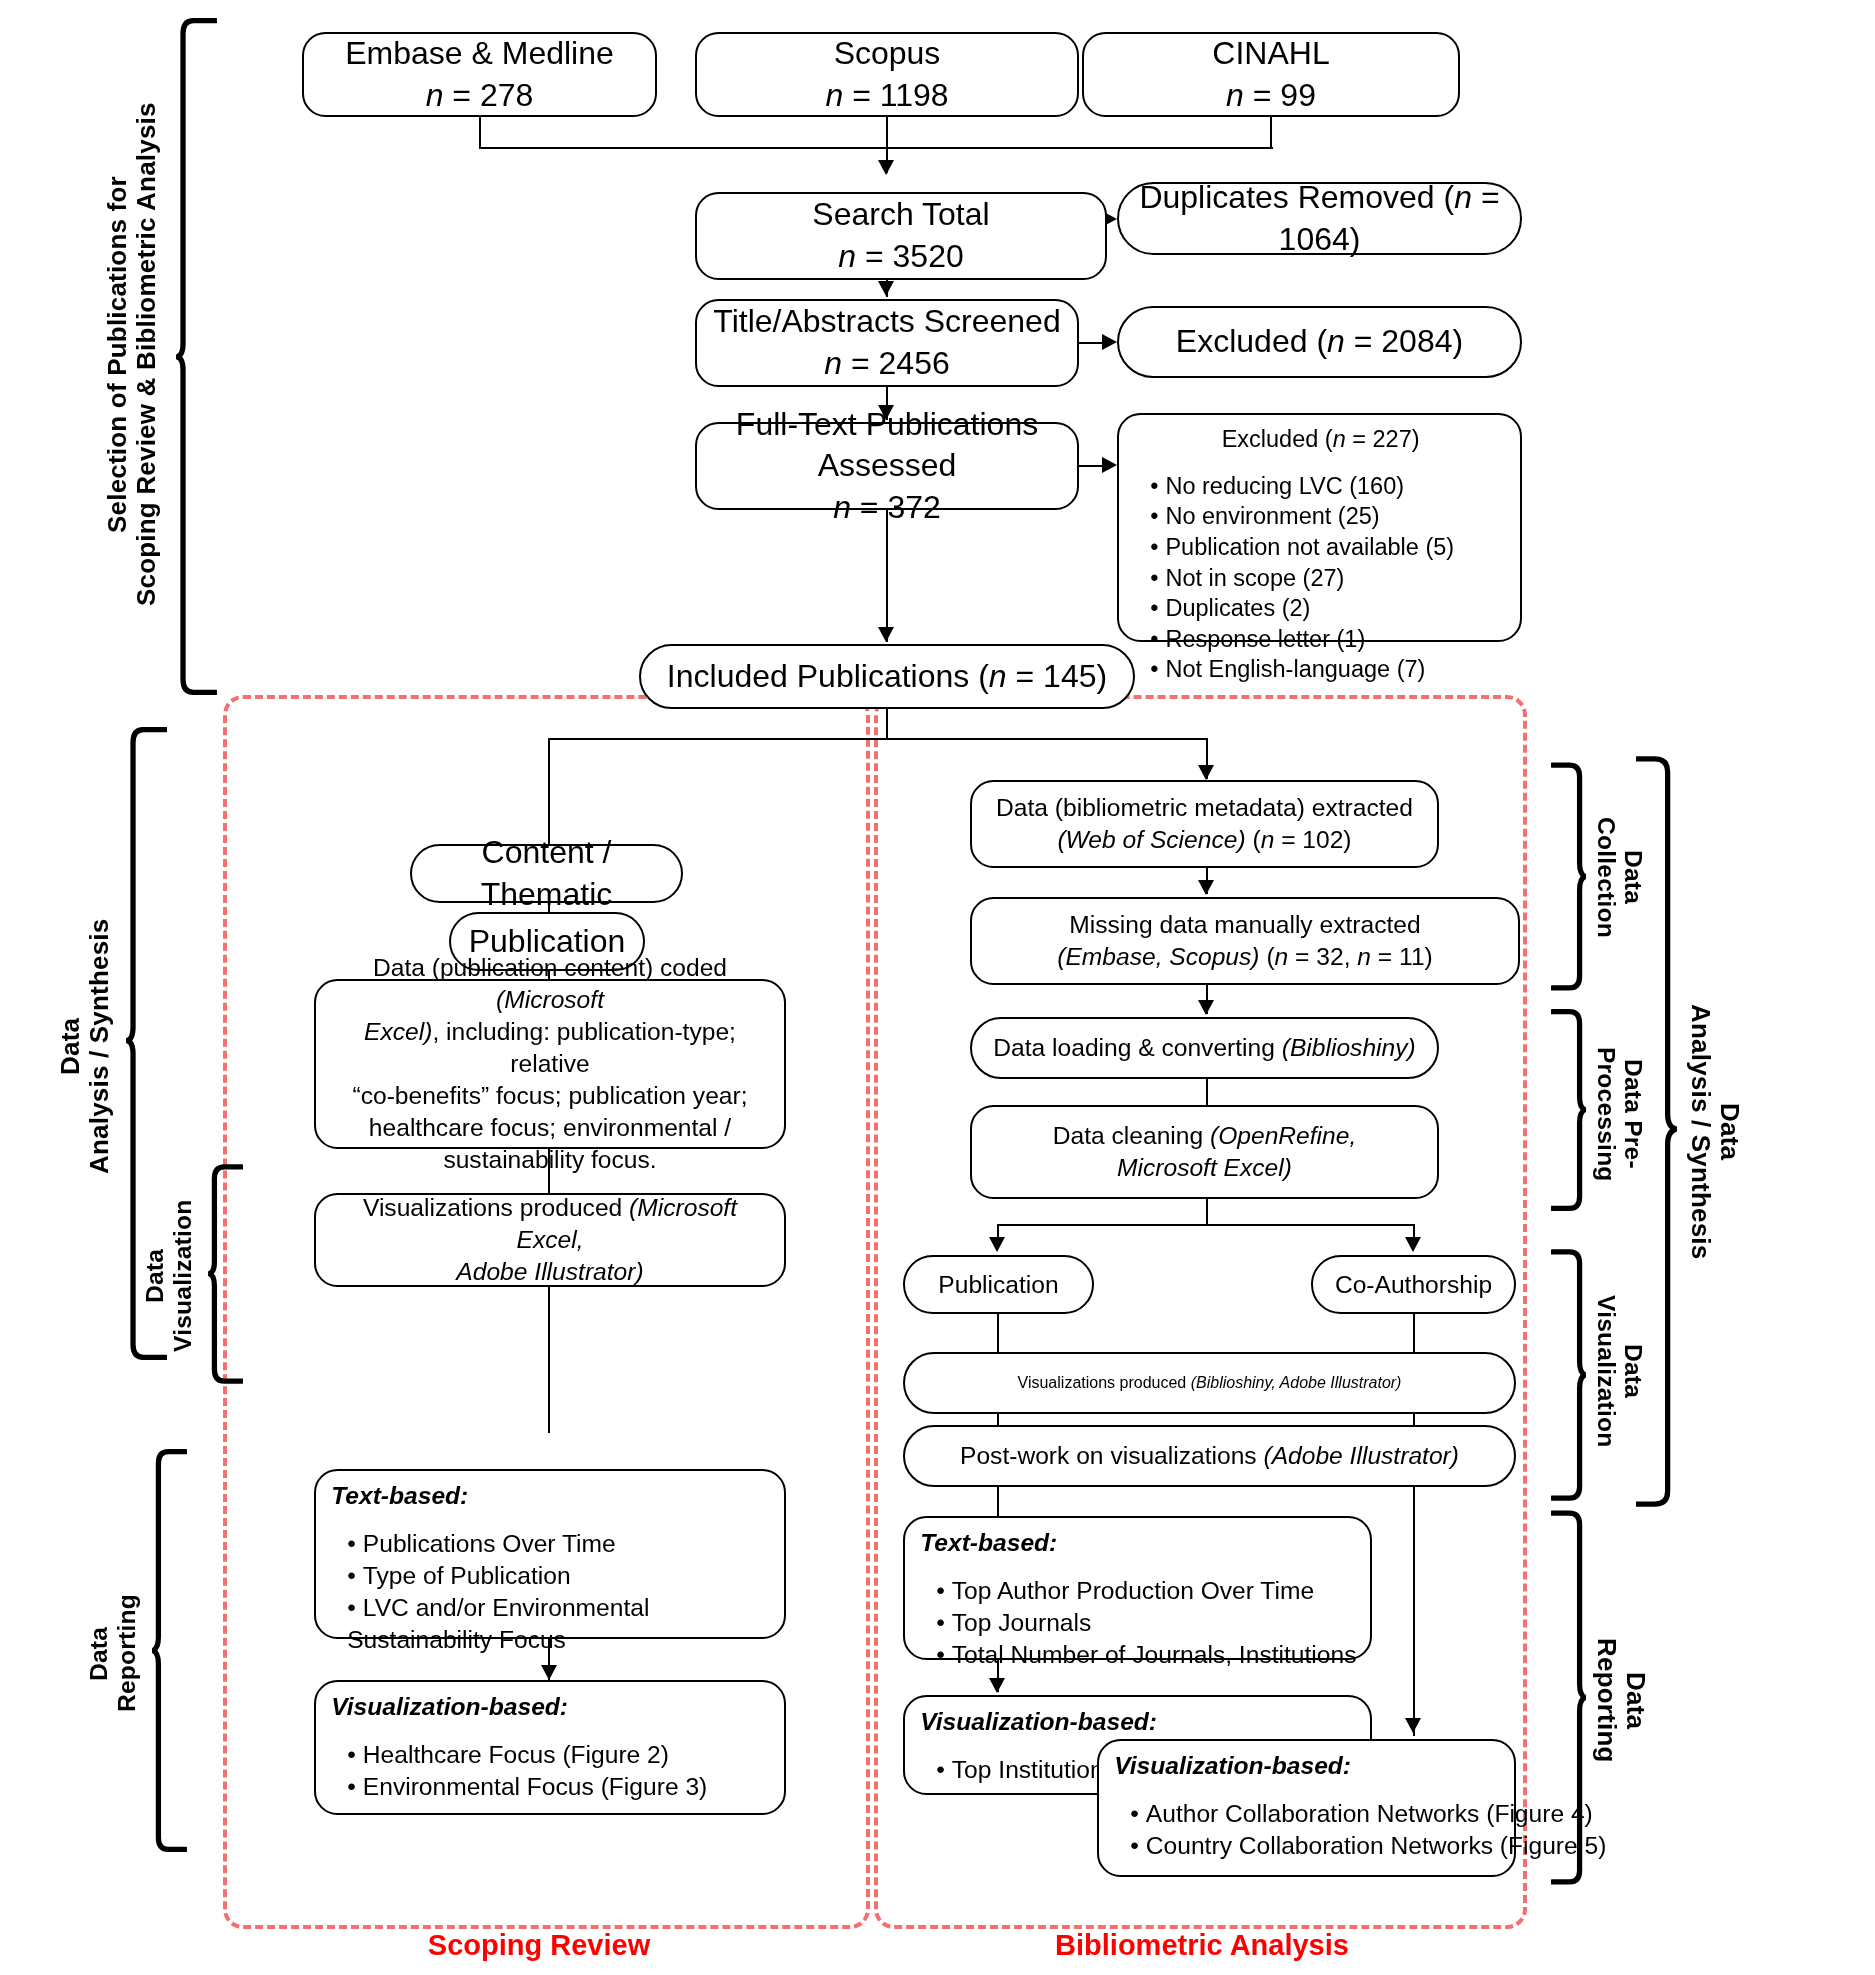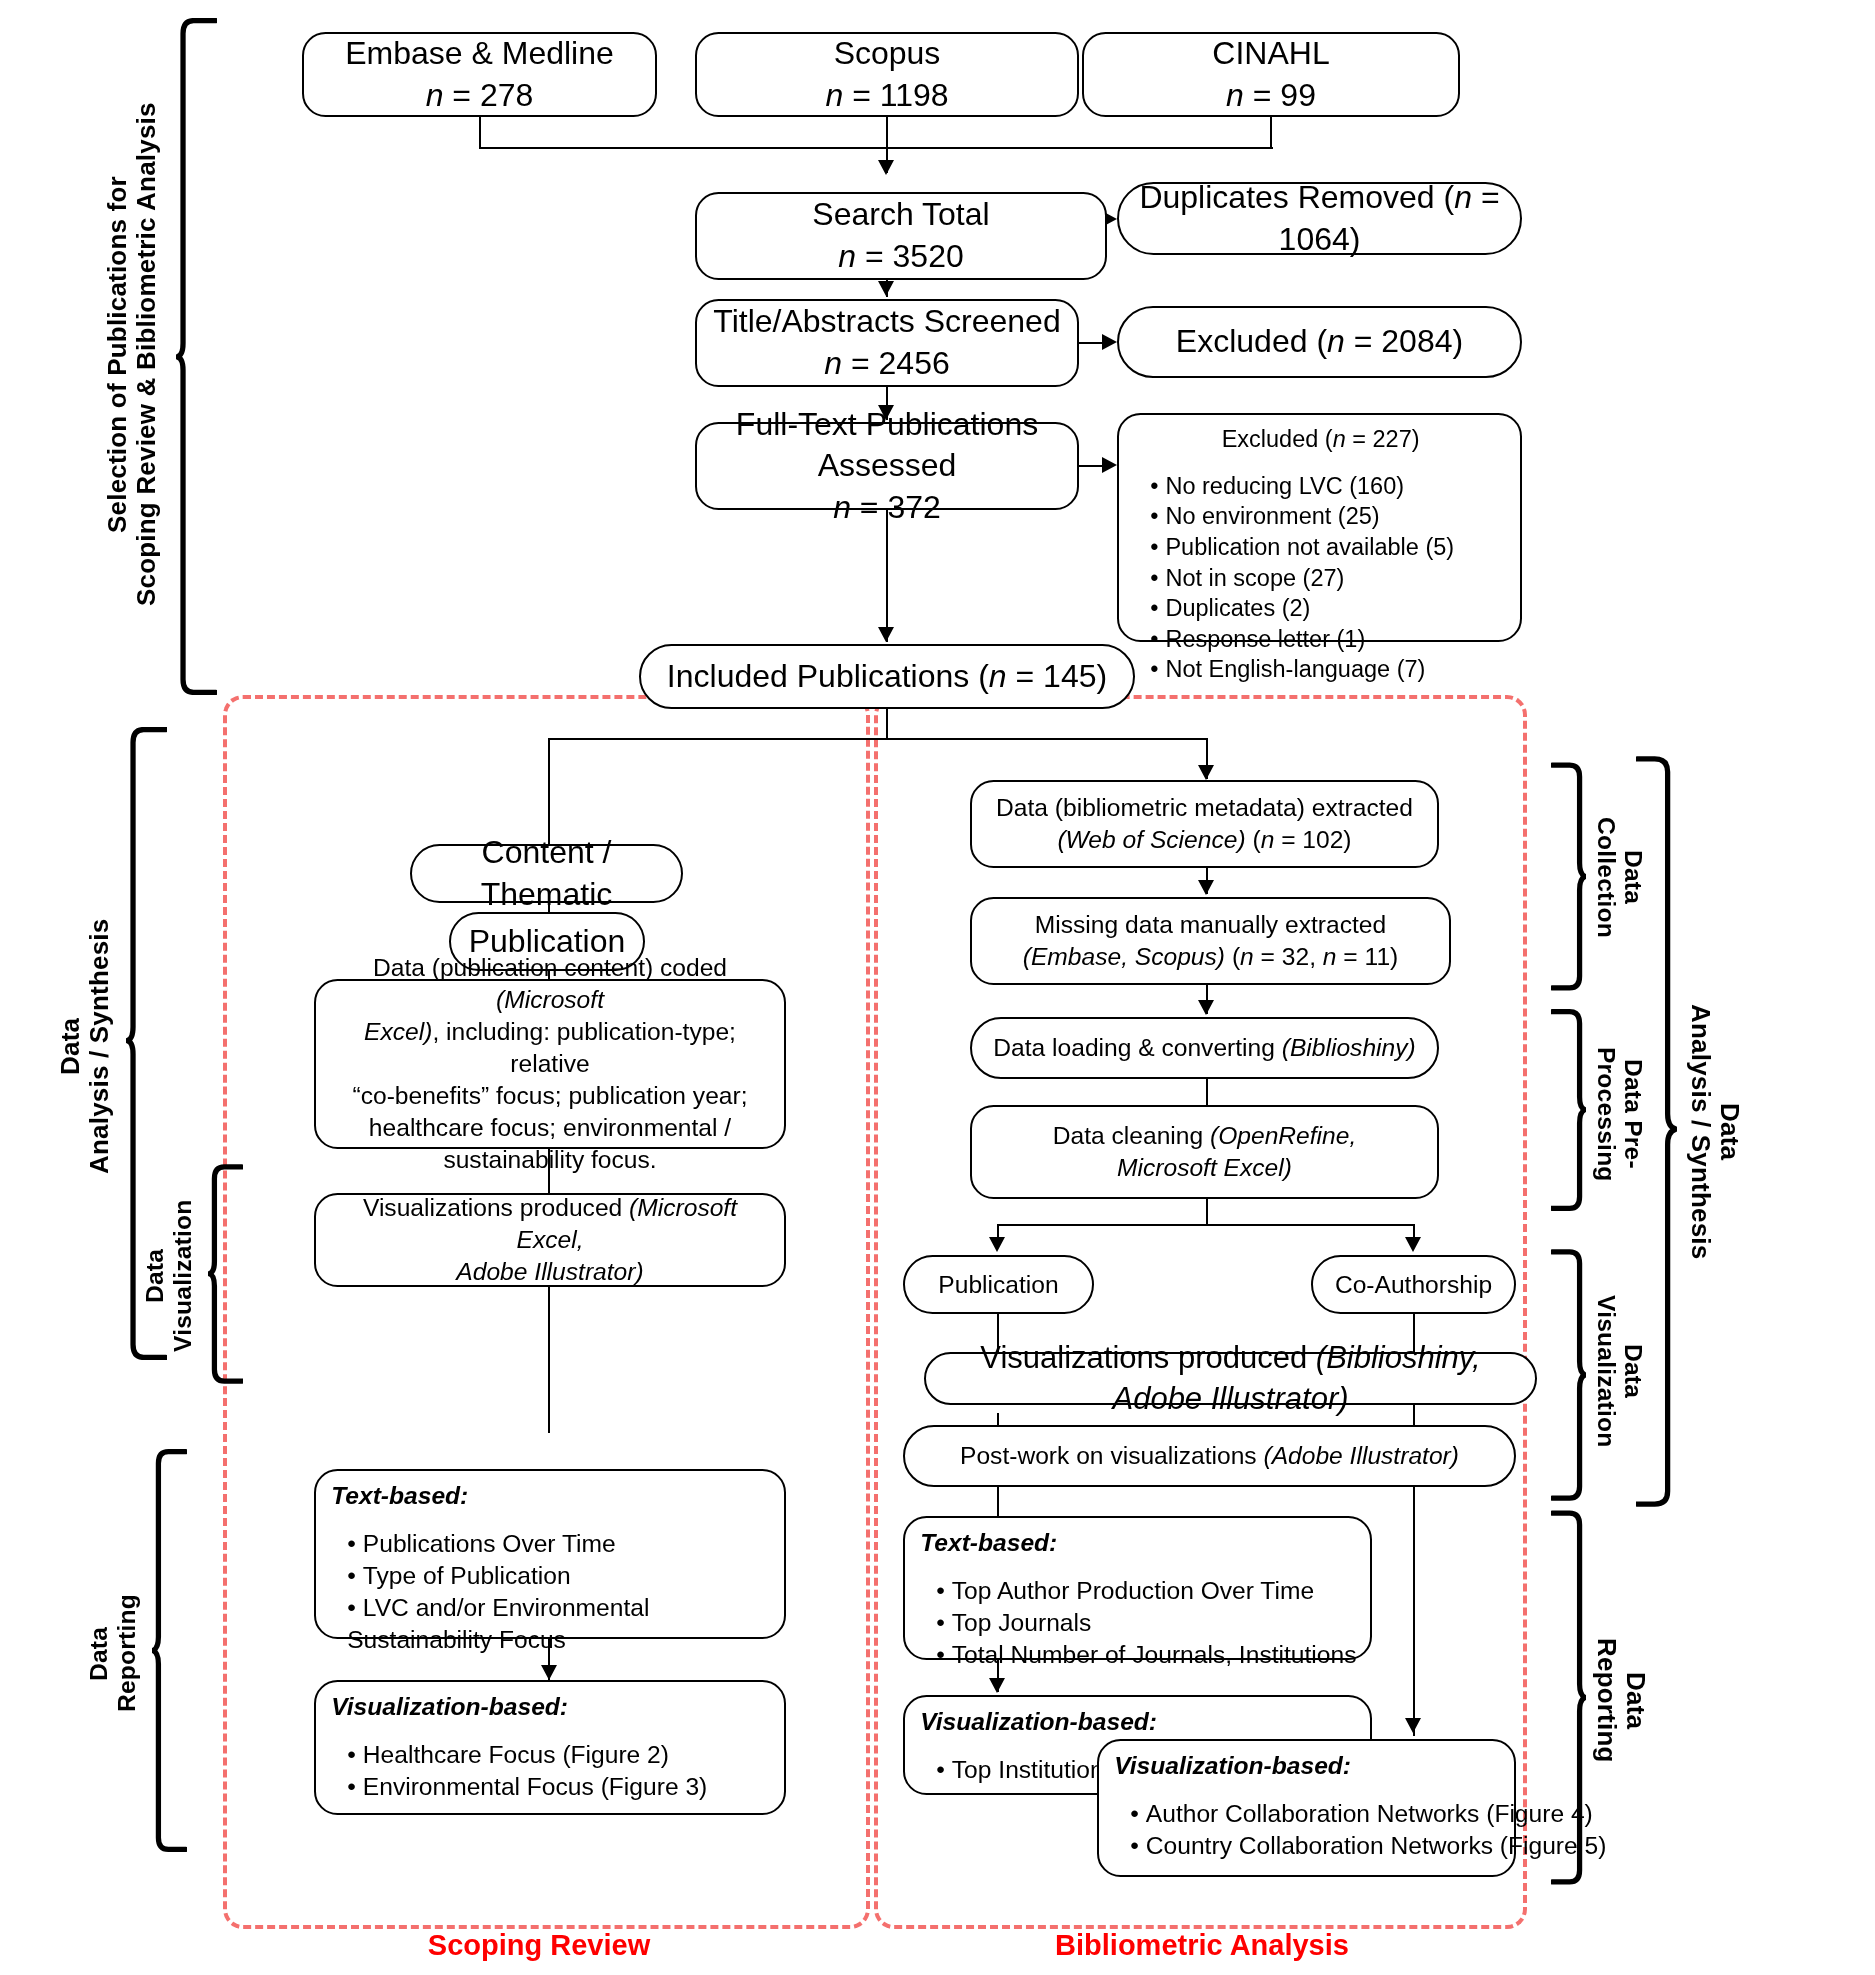--- a/index.html
+++ b/index.html
@@ -218,7 +218,7 @@
   <div class="ln vln" style="left:1206px;top:868px;height:26px;"></div>
   <div class="arrow-d" style="left:1198px;top:880px;"></div>
 
-  <div class="node" style="left:970px;top:897px;width:481px;height:88px;flex-direction:column;font-size:24.6px;">
+  <div class="node" style="left:970px;top:897px;width:550px;height:88px;flex-direction:column;font-size:24.6px;">
     <span class="ttl">Missing data manually extracted</span>
     <span class="ttl"><i>(Embase, Scopus)</i> (<i>n</i> = 32, <i>n</i> = 11)</span>
   </div>

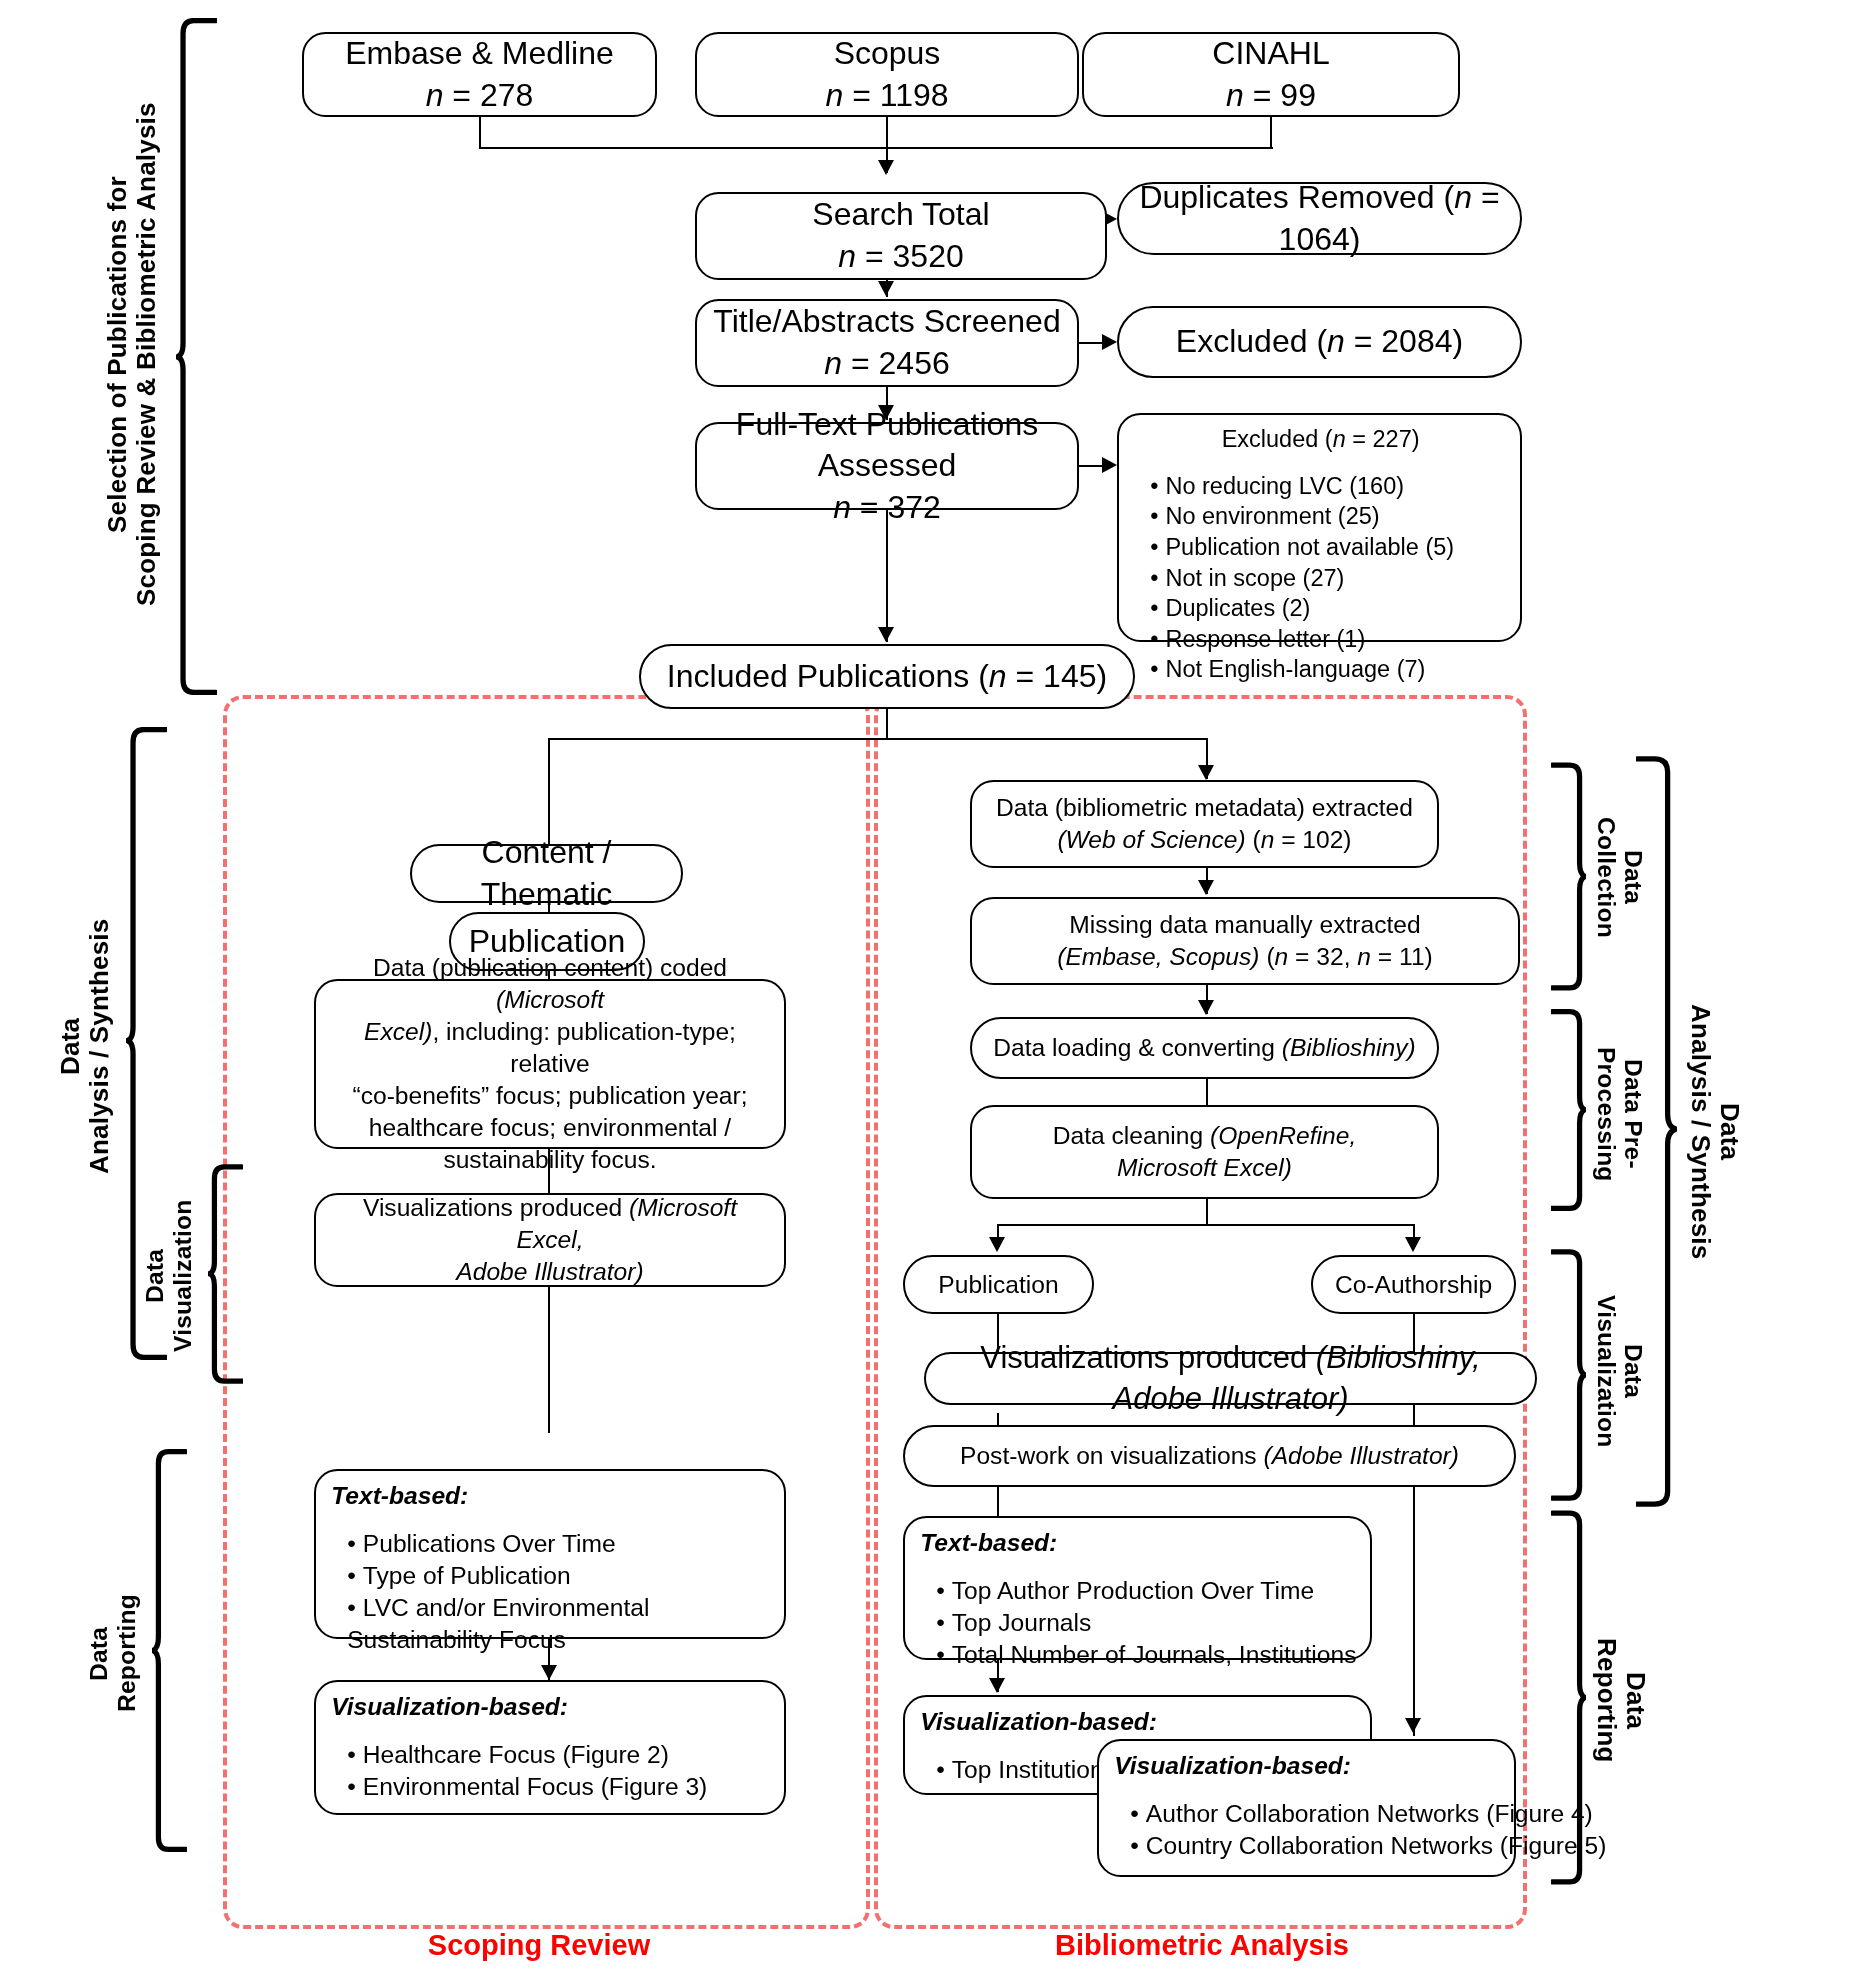--- a/index.html
+++ b/index.html
@@ -253,7 +253,7 @@
   <div class="ln vln" style="left:1413px;top:1314px;height:422px;"></div>
   <div class="arrow-d" style="left:1405px;top:1718px;"></div>
 
-  <div class="node pill" style="left:924px;top:1352px;width:613px;height:53px;font-size:31px;">
+  <div class="node pill" style="left:903px;top:1352px;width:613px;height:62px;font-size:16px;">
     <span>Visualizations produced <i>(Biblioshiny, Adobe Illustrator)</i></span>
   </div>
   <div class="ln vln" style="left:997px;top:1413px;height:20.5px;"></div>

